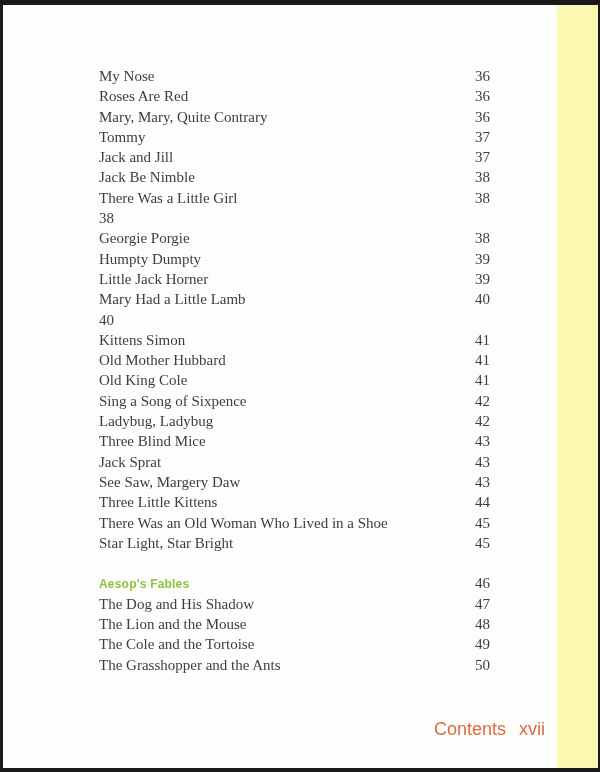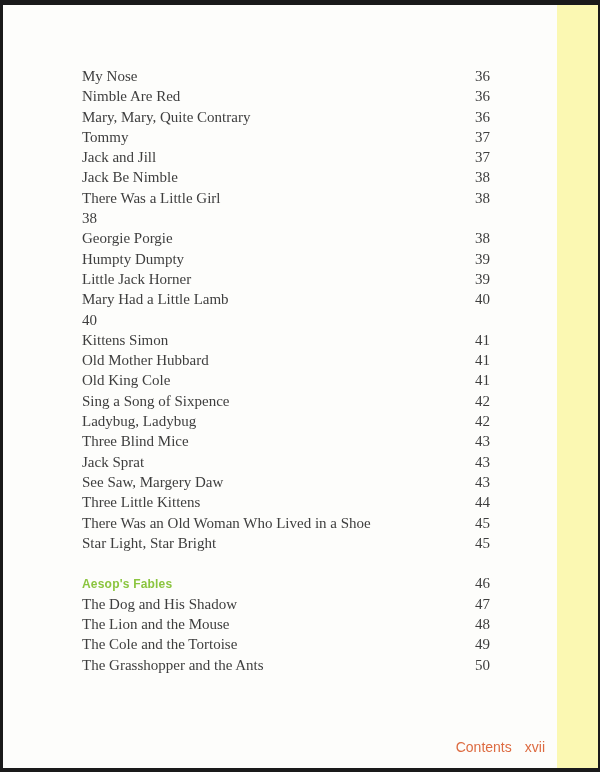--- a/index.html
+++ b/index.html
@@ -45,6 +45,7 @@
     line-height: 20.3px;
     font-size: 15px;
     color: var(--text-color);
+    margin-left: 17px;
   }
   .row .title { white-space: nowrap; }
   .row .pg { white-space: nowrap; }

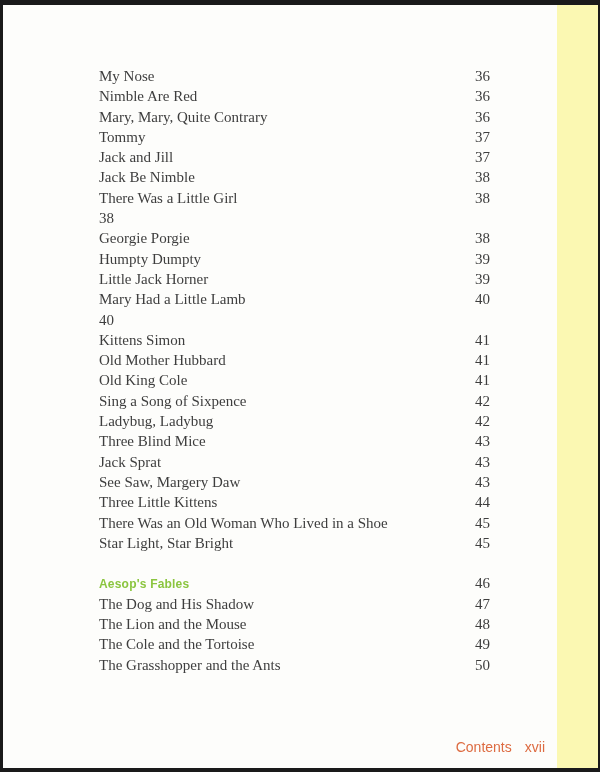--- a/index.html
+++ b/index.html
@@ -82,7 +82,7 @@
   </div>
 
   <div class="row">
-    <span class="title">Nimble Are Red</span>
+    <span class="title">Roses Are Red</span>
     <span class="pg">36</span>
   </div>
 

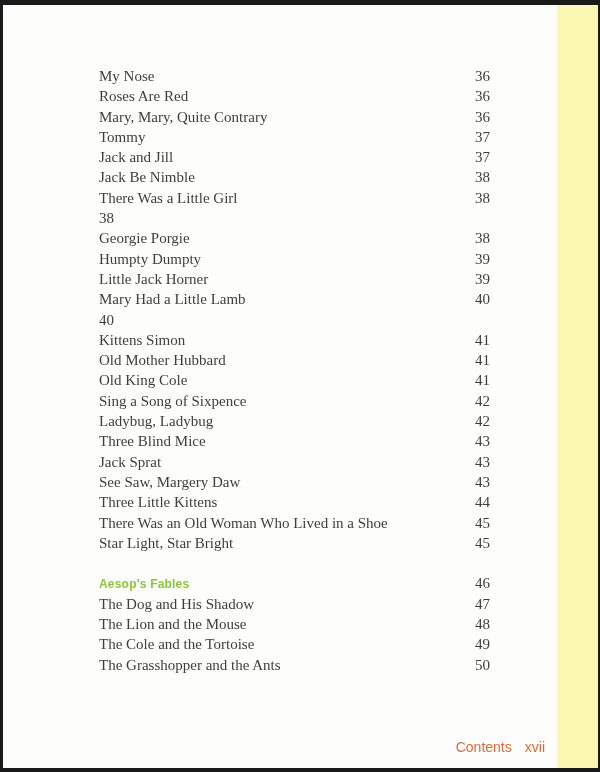--- a/index.html
+++ b/index.html
@@ -62,10 +62,9 @@
     top: 714px;
     right: 53px;
     font-family: "Liberation Sans", sans-serif;
-    font-size: 14px;
+    font-size: 18px;
     color: var(--orange);
     white-space: nowrap;
-    margin-top: 20px;
   }
   .footer .gap { display: inline-block; width: 13px; }
 </style>

